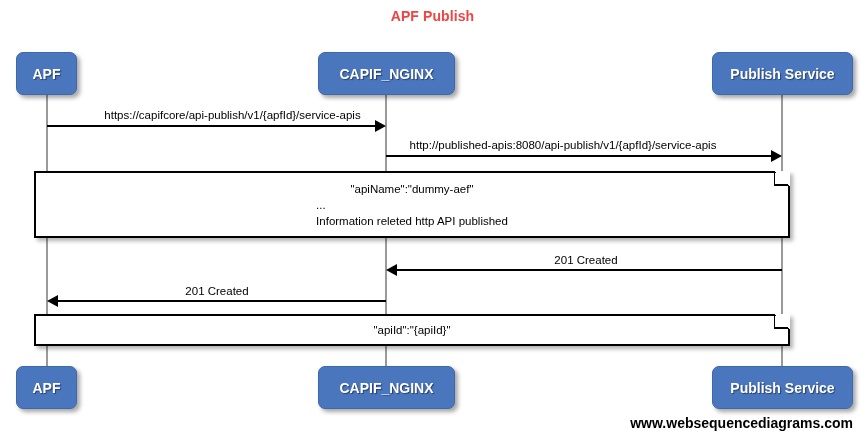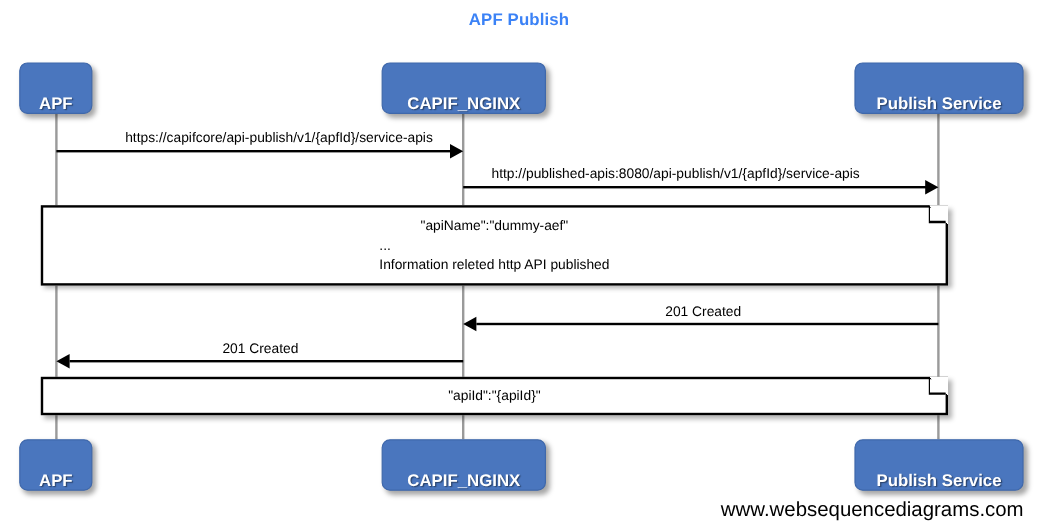--- a/index.html
+++ b/index.html
@@ -27,7 +27,7 @@
     text-align: center;
     font-size: 14px;
     font-weight: bold;
-    color: #3b82f6;
+    color: #ef4444;
     letter-spacing: 0.1px;
   }
 

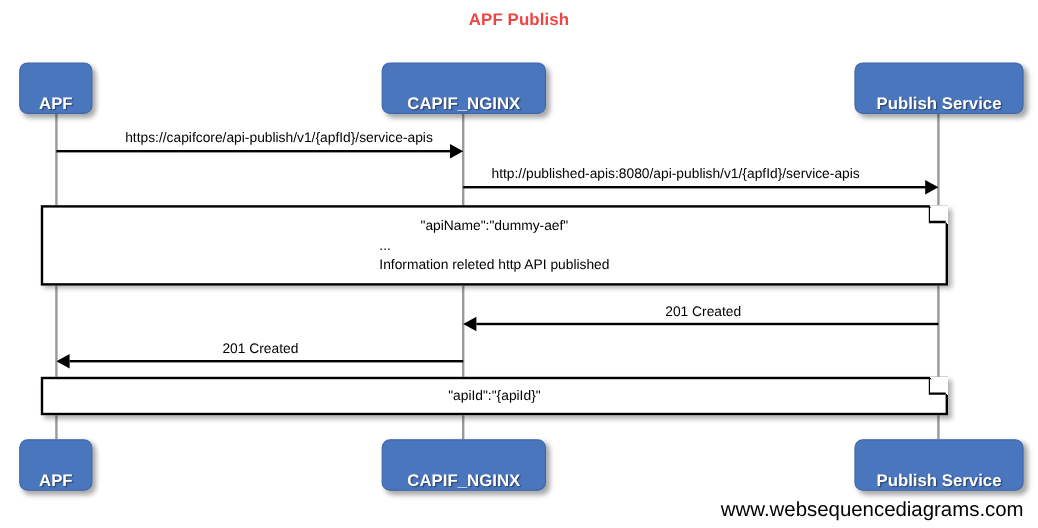--- a/index.html
+++ b/index.html
@@ -51,7 +51,7 @@
     font-size: 14px;
     font-weight: bold;
     display: flex;
-    align-items: flex-end;
+    align-items: center;
     justify-content: center;
     box-shadow: 3px 3px 4px rgba(0,0,0,0.35);
     text-shadow: 1px 1px 1px rgba(0,0,0,0.45);

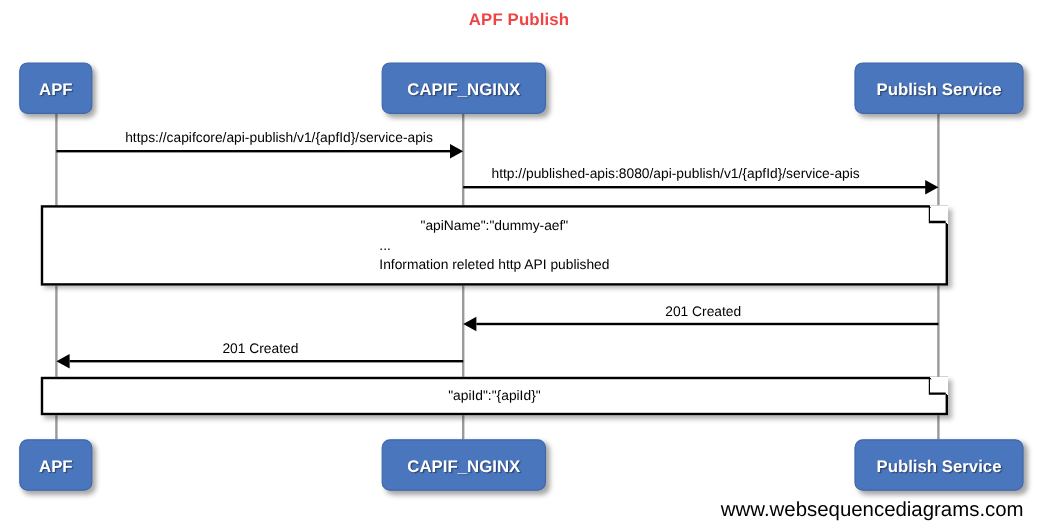--- a/index.html
+++ b/index.html
@@ -132,9 +132,10 @@
     position: absolute;
     right: 12px;
     top: 415px;
-    font-size: 17px;
+    font-size: 14px;
     color: #000000;
     white-space: nowrap;
+    font-weight: bold;
   }
 </style>
 </head>

